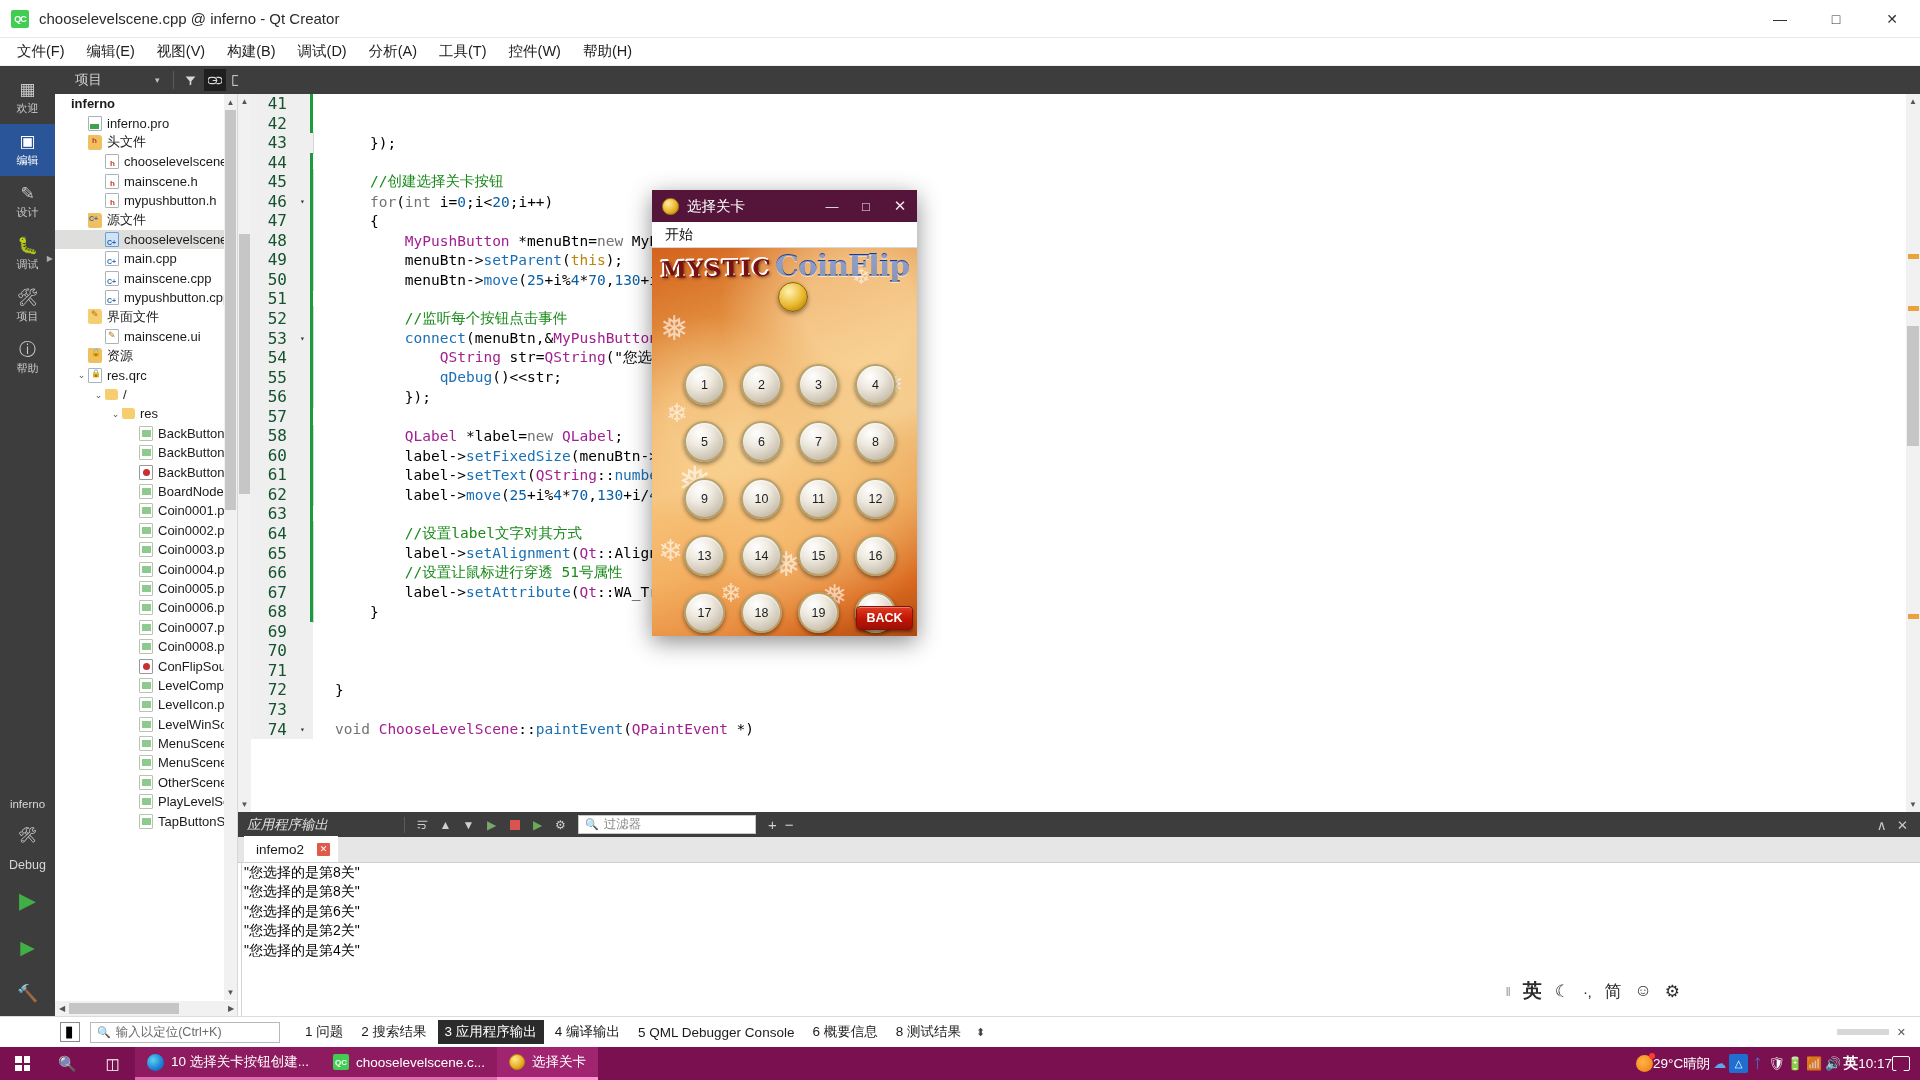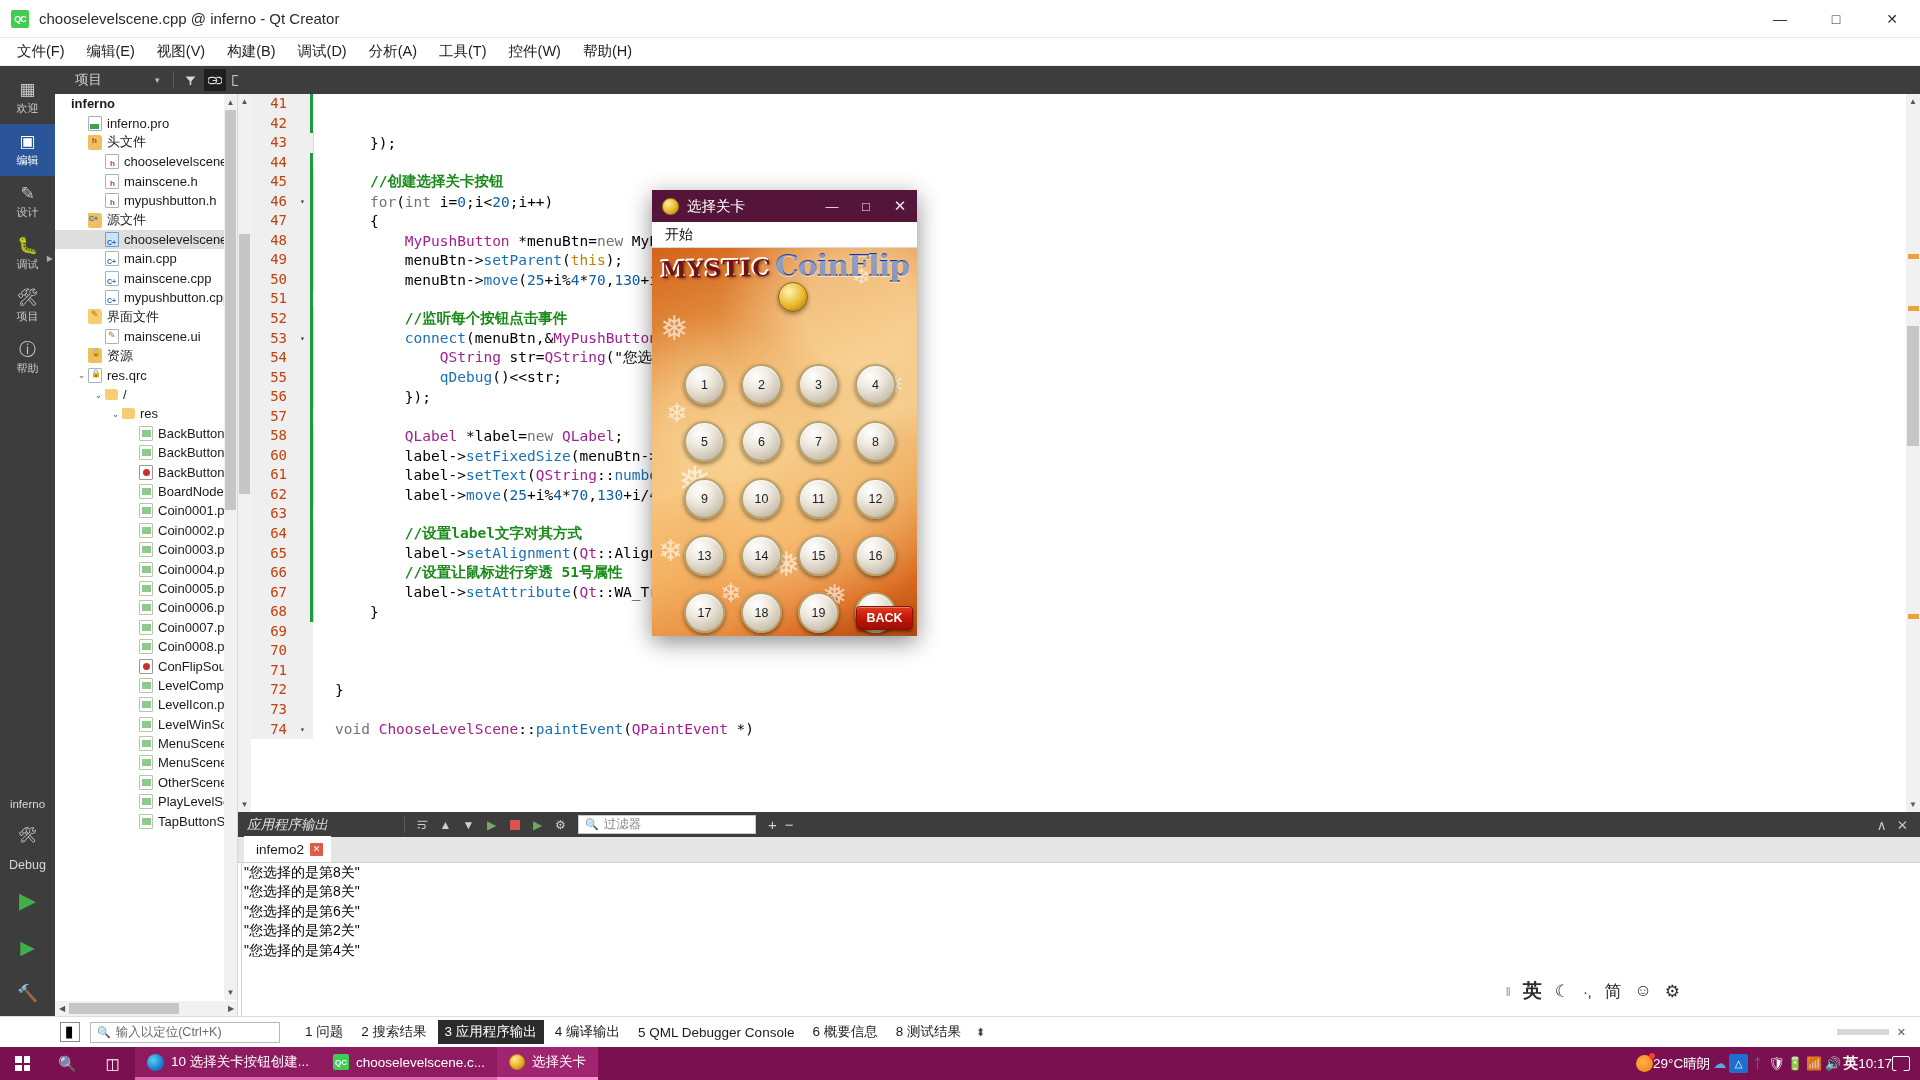--- a/index.html
+++ b/index.html
@@ -163,7 +163,7 @@
   }
   .code-line { display: flex; height: 19.55px; align-items: center; font-family: "DejaVu Sans Mono", monospace; font-size: 14.5px; }
   .ln {
-    width: 44px; text-align: right; padding-right: 8px; color: #c2410c; font-size: 14px;
+    width: 44px; text-align: right; padding-right: 8px; color: #14532d; font-size: 16px;
     background: #efefef; flex: none; height: 19.55px; line-height: 19.55px;
   }
   .fold {

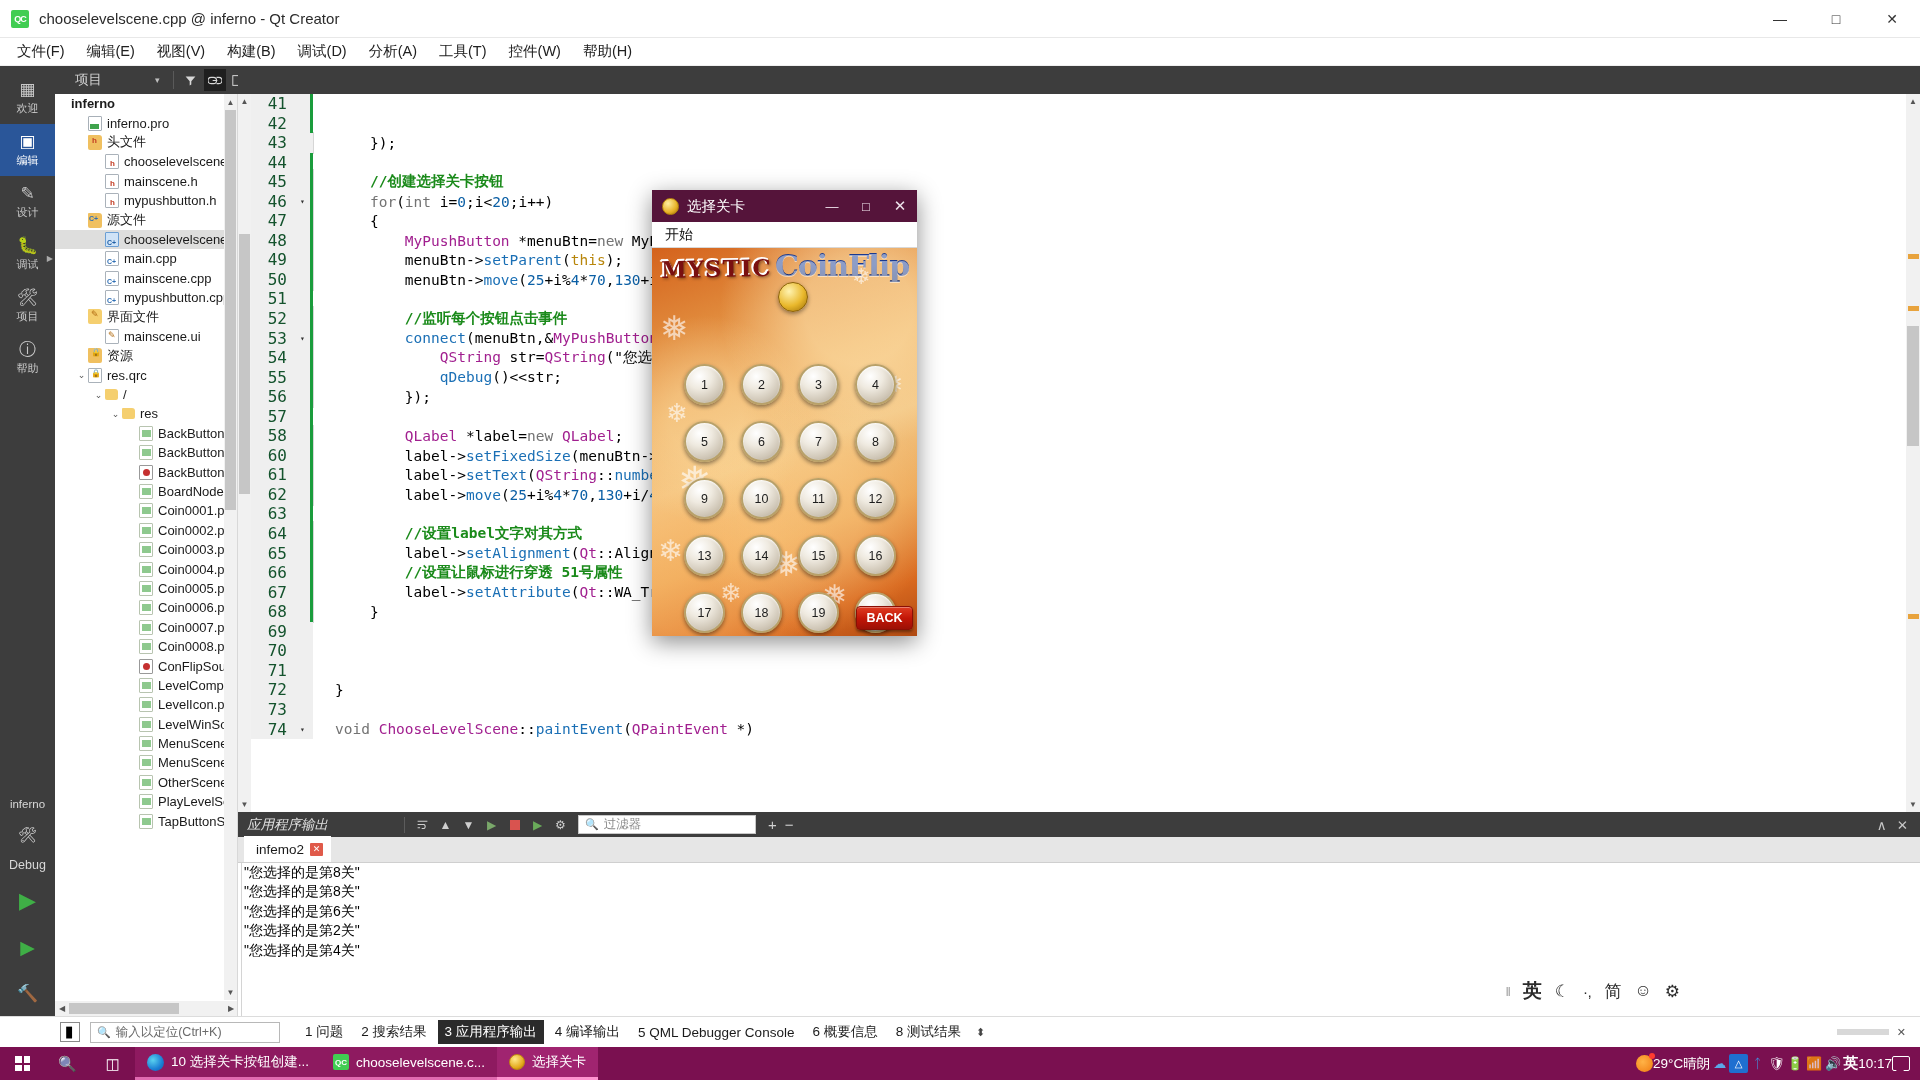--- a/index.html
+++ b/index.html
@@ -181,7 +181,7 @@
   .kw2 { color: #b8860b; }
   .cls { color: #a11f8f; }
   .fn { color: #1a6fb5; }
-  .cmt { color: #1a8a1a; font-weight: bold; }
+  .cmt { color: #1a8a1a; }
   .num { color: #0b5fa5; }
   .ed-vscroll { position:absolute; right:0; top:0; width:14px; bottom:0; background:#f1f1f1; }
   .ed-vthumb { position:absolute; left:1px; top:232px; width:12px; height:120px; background:#c6c6c6; }

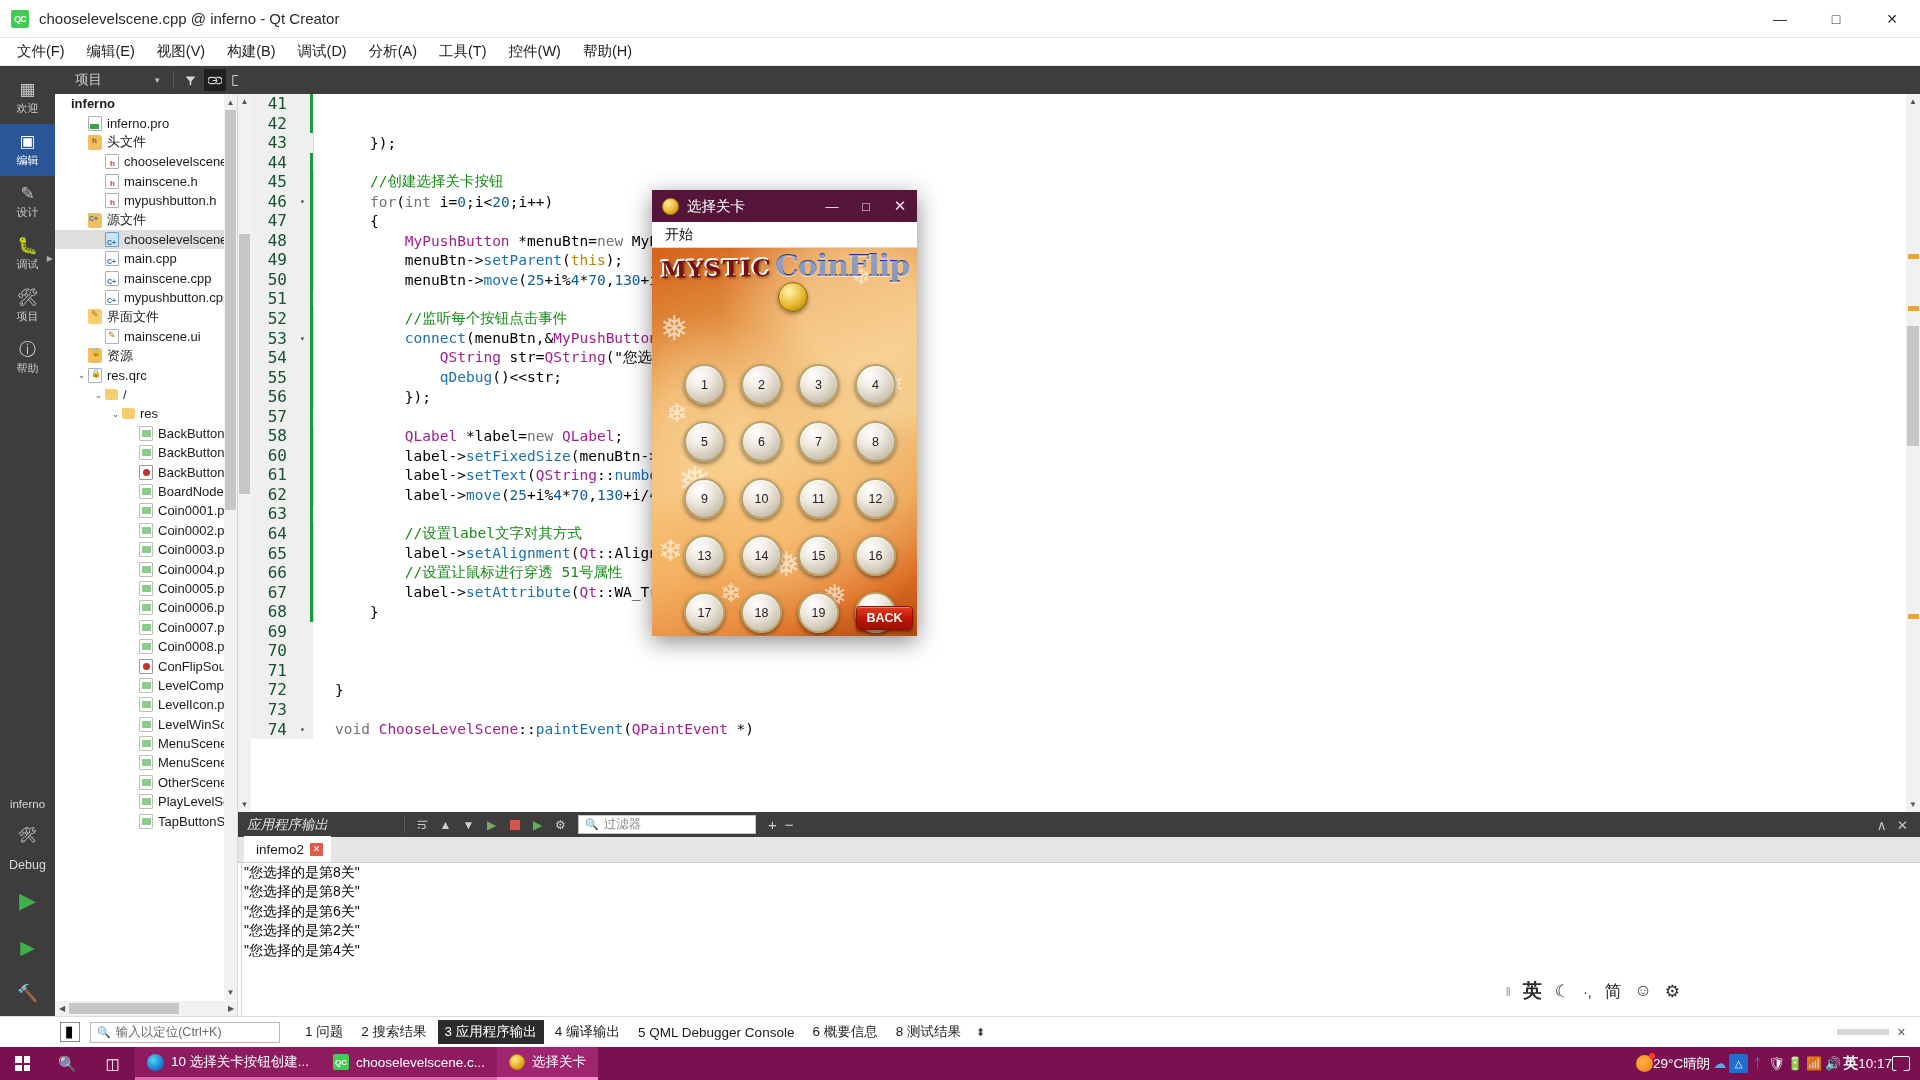--- a/index.html
+++ b/index.html
@@ -211,7 +211,7 @@
   .out-right { margin-left:auto; display:flex; align-items:center; gap:10px; padding-right:12px; color:#c8c8c8;}
   .out-tabrow { height: 26px; background:#e6e6e6; display:flex; align-items:flex-end; border-bottom:1px solid #cfcfcf;}
   .out-tab {
-    background:#fff; height:26px; display:flex; align-items:center; gap:6px;
+    background:#fff; height:26px; display:flex; align-items:center; gap:13px;
     padding: 0 8px 0 12px; font-size:13.5px; color:#1a1a1a; margin-left:6px;
   }
   .out-close-x {

